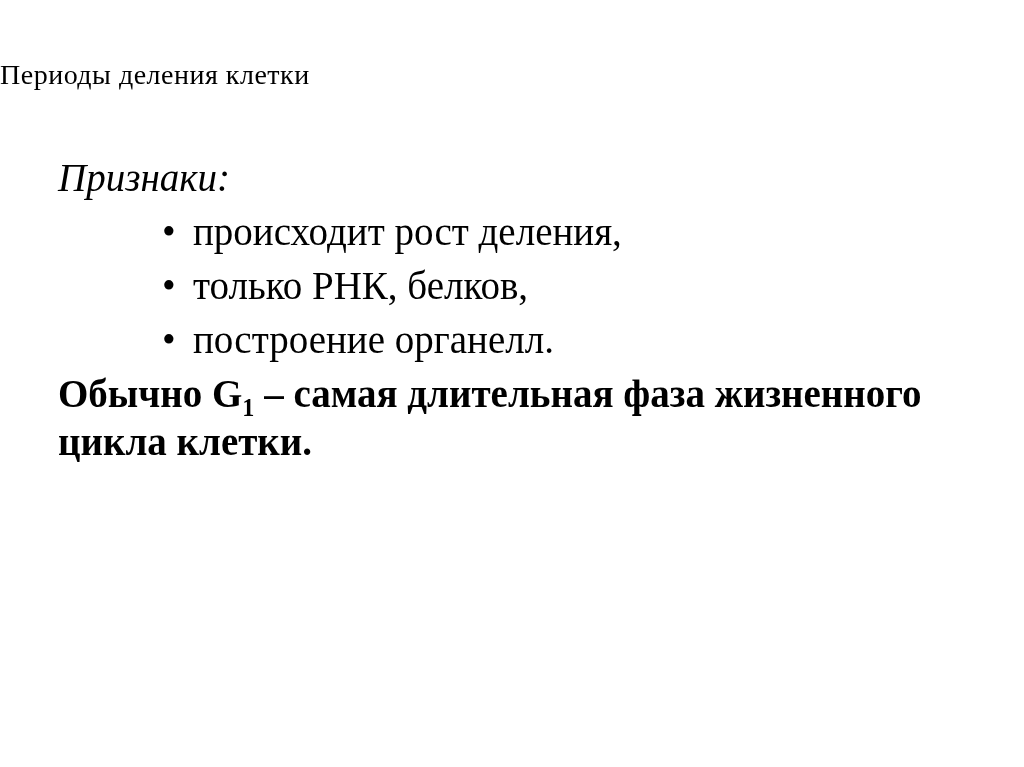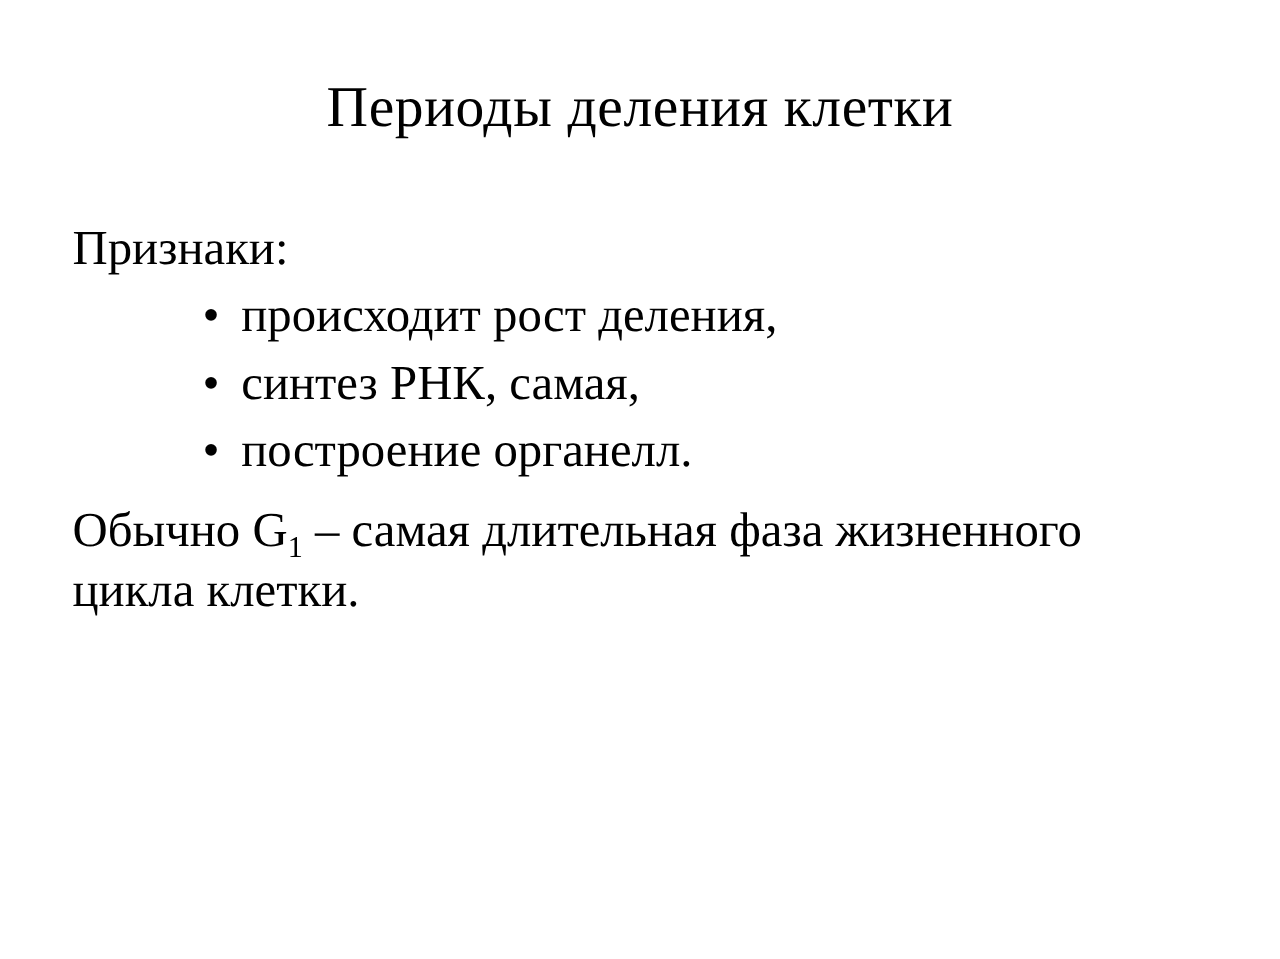--- a/index.html
+++ b/index.html
@@ -23,8 +23,7 @@
   .title {
     margin: 0;
     padding-top: 58px;
-    text-align: center;
-    font-size: 46px;
+    font-size: 28px;
     font-weight: 400;
     line-height: 1.2;
     letter-spacing: 0.5px;

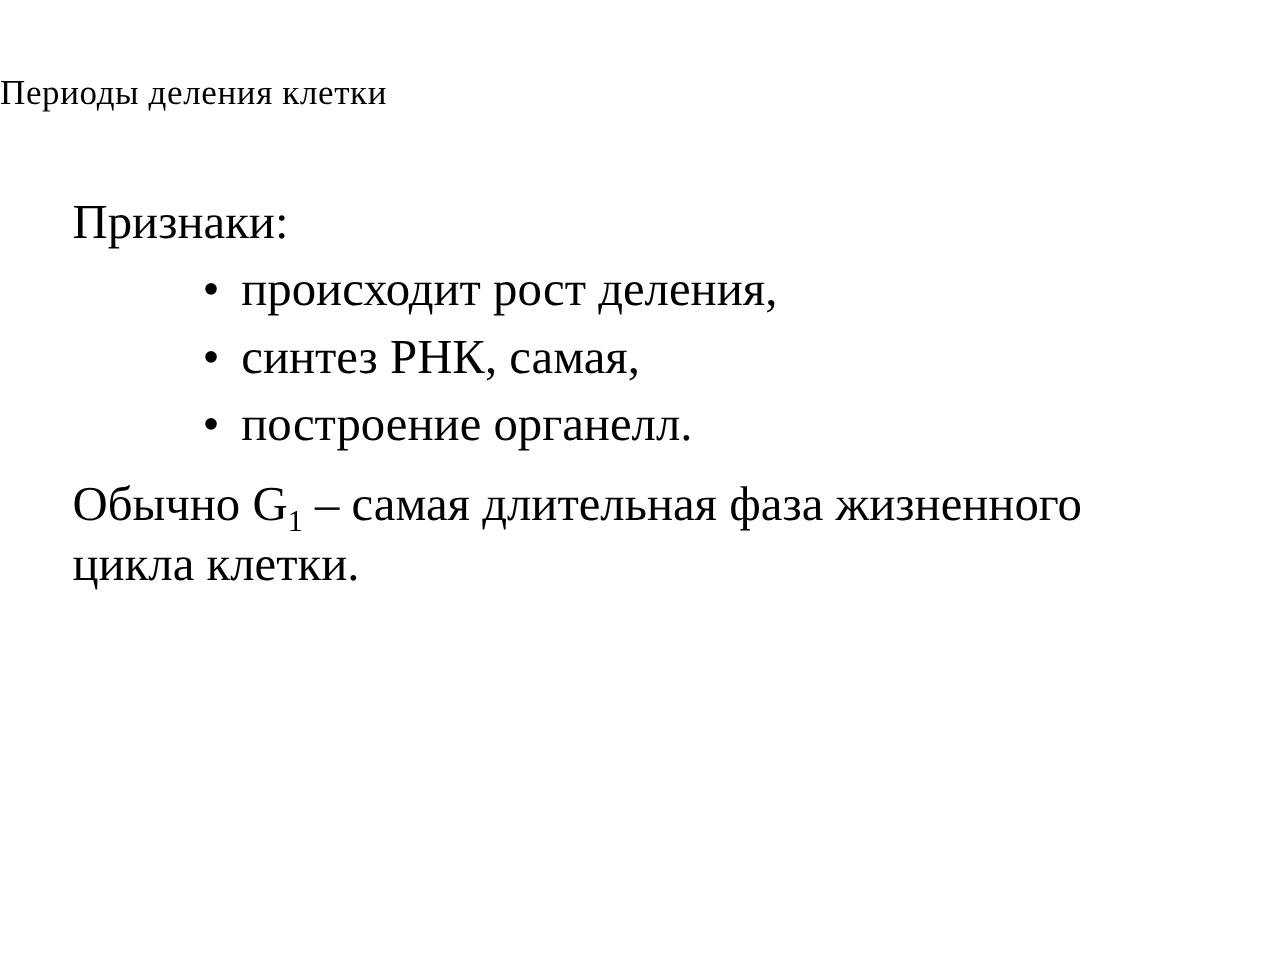--- a/index.html
+++ b/index.html
@@ -41,6 +41,7 @@
   }
   .features {
     margin: 8px 0 0 0;
+    font-style: italic;
   }
   .bullet-list {
     list-style: none;

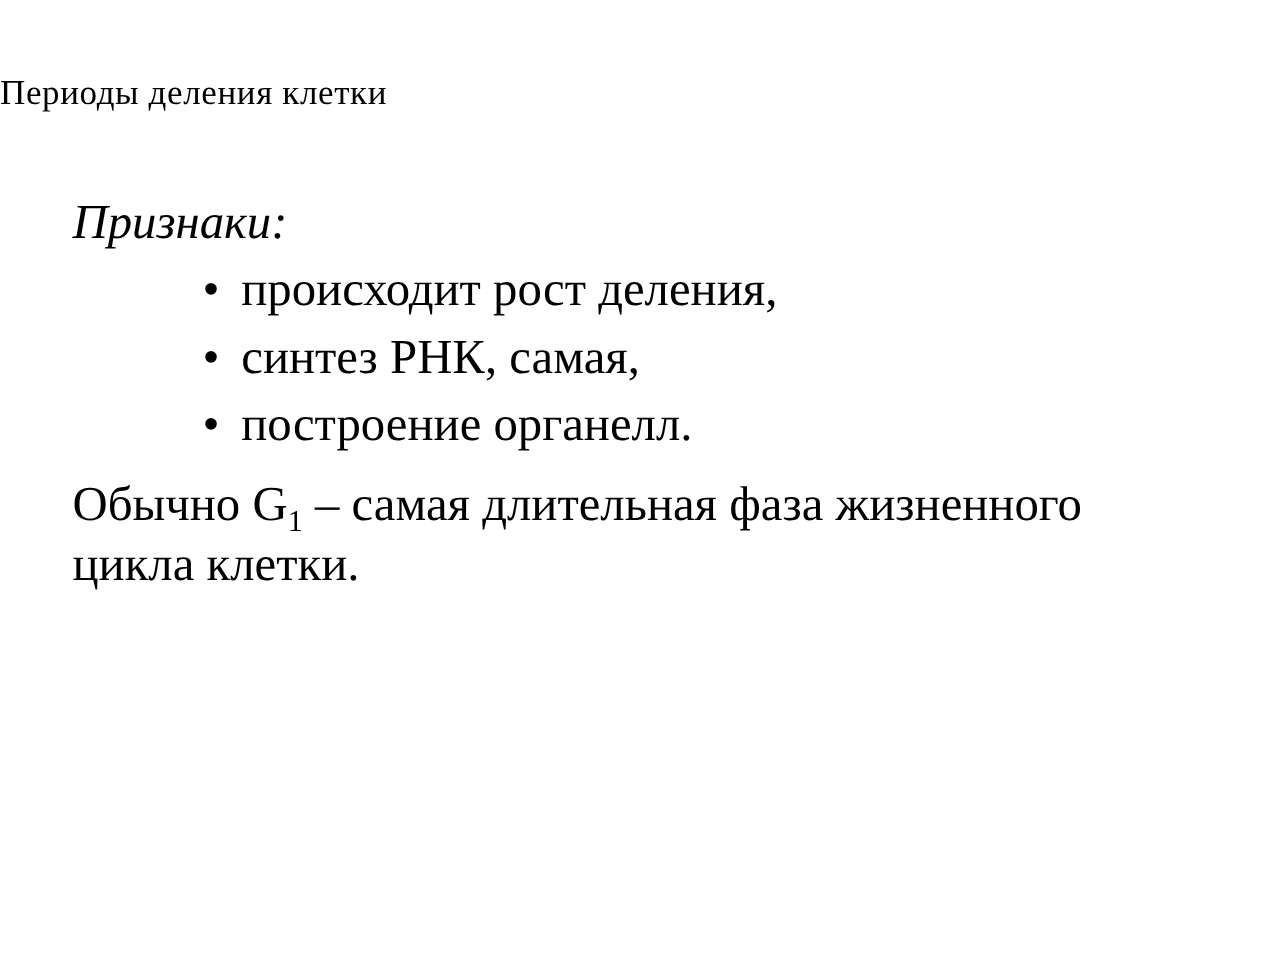--- a/index.html
+++ b/index.html
@@ -82,7 +82,7 @@
 
     <ul class="bullet-list">
       <li><span class="bullet-marker">•</span><span>происходит рост деления,</span></li>
-      <li><span class="bullet-marker">•</span><span>синтез РНК, самая,</span></li>
+      <li><span class="bullet-marker">•</span><span>только РНК, белков,</span></li>
       <li><span class="bullet-marker">•</span><span>построение органелл.</span></li>
     </ul>
 

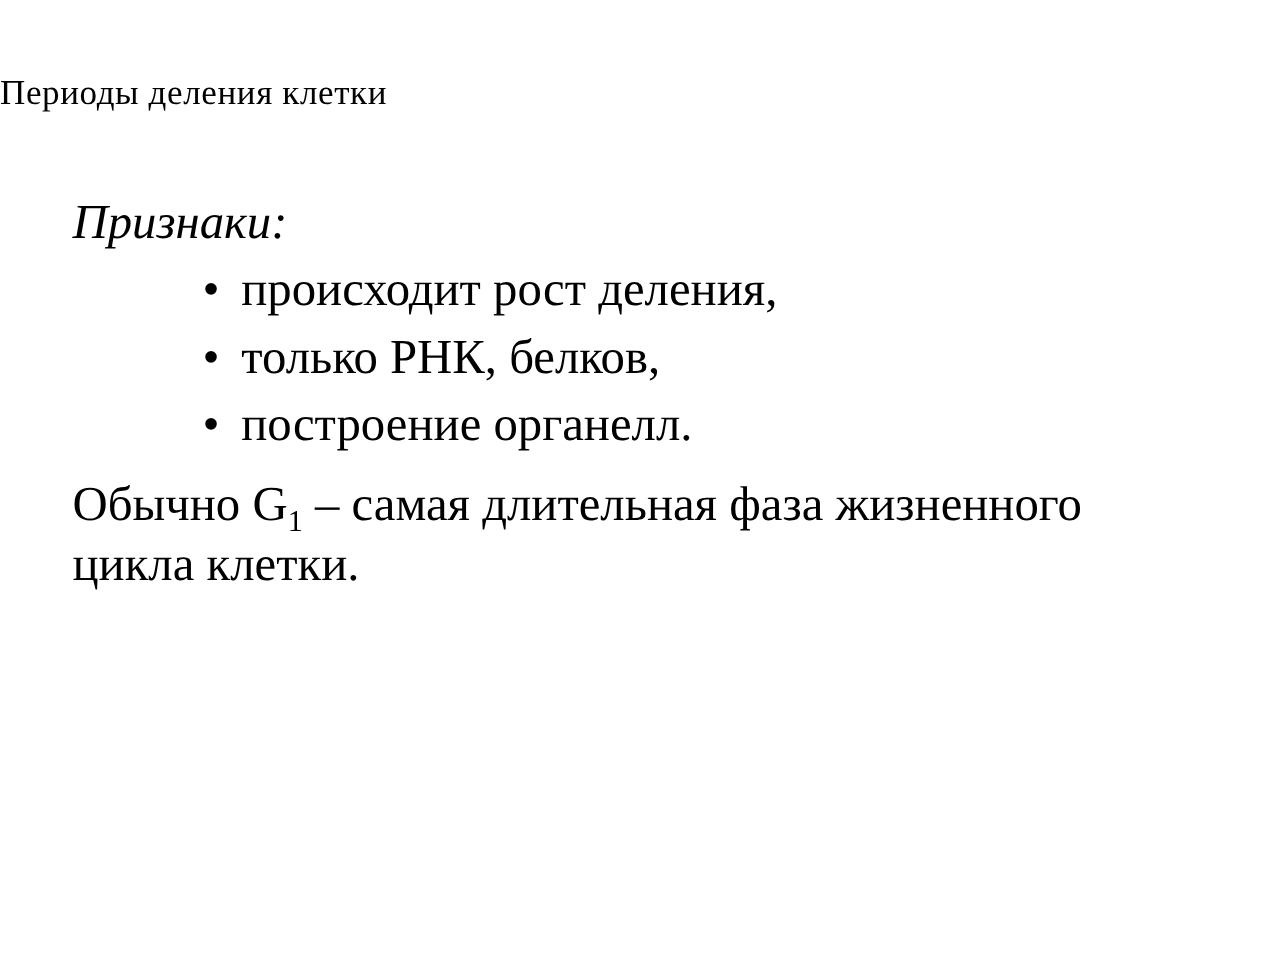--- a/index.html
+++ b/index.html
@@ -59,8 +59,9 @@
     top: 0;
   }
   .para-last {
-    margin-top: 16px;
+    margin-top: 6px;
     max-width: 900px;
+    font-weight: bold;
   }
   b { font-weight: 700; }
   sub {

